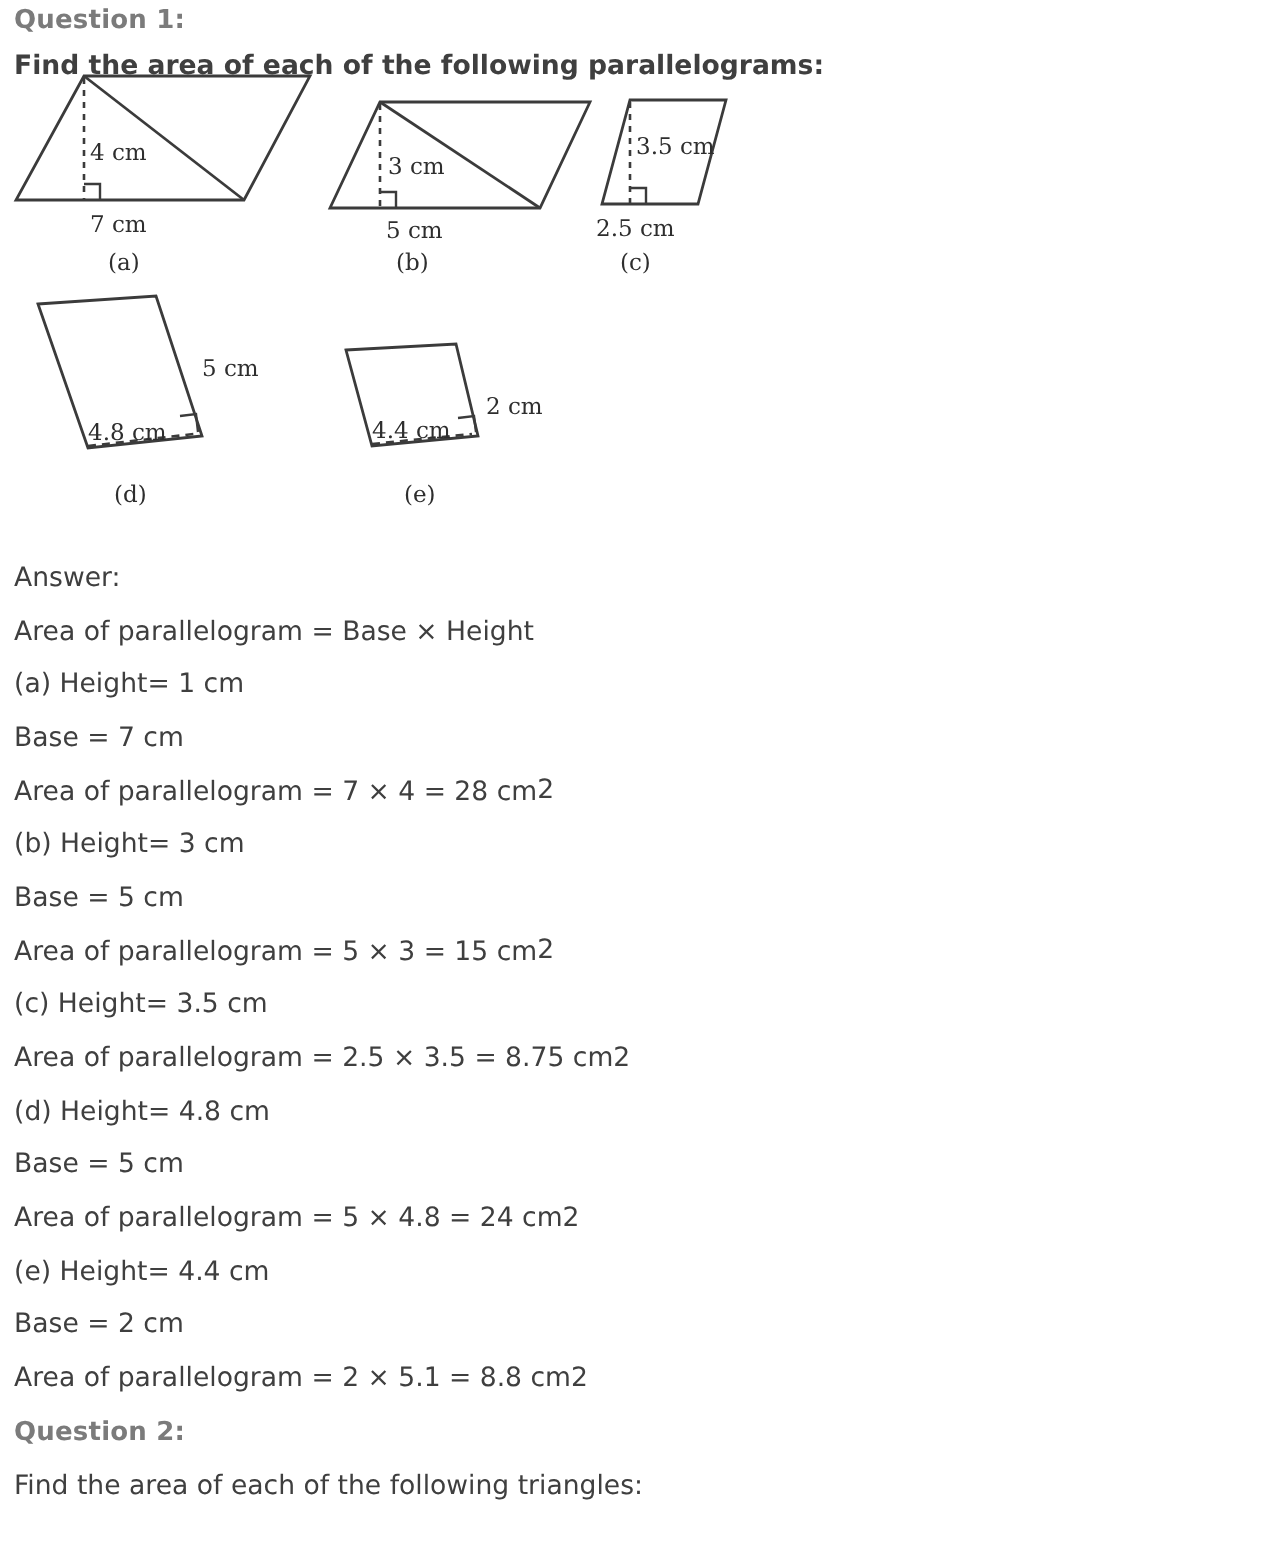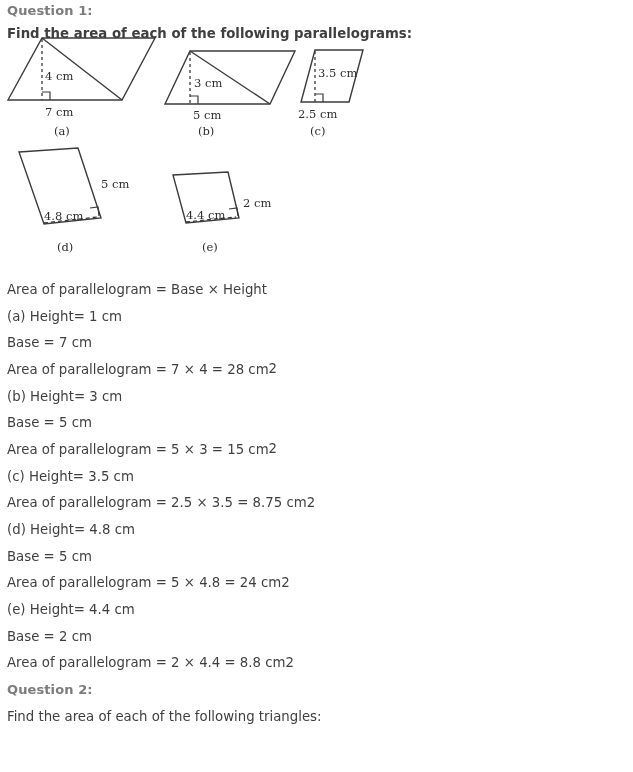--- a/index.html
+++ b/index.html
@@ -130,6 +130,9 @@
 
   <div class="text-block" style="top:276px;">
     <div class="line-row">
+      <span class="body-line">Answer:</span>
+    </div>
+    <div class="line-row">
       <span class="body-line">Area of parallelogram = Base × Height</span>
     </div>
 

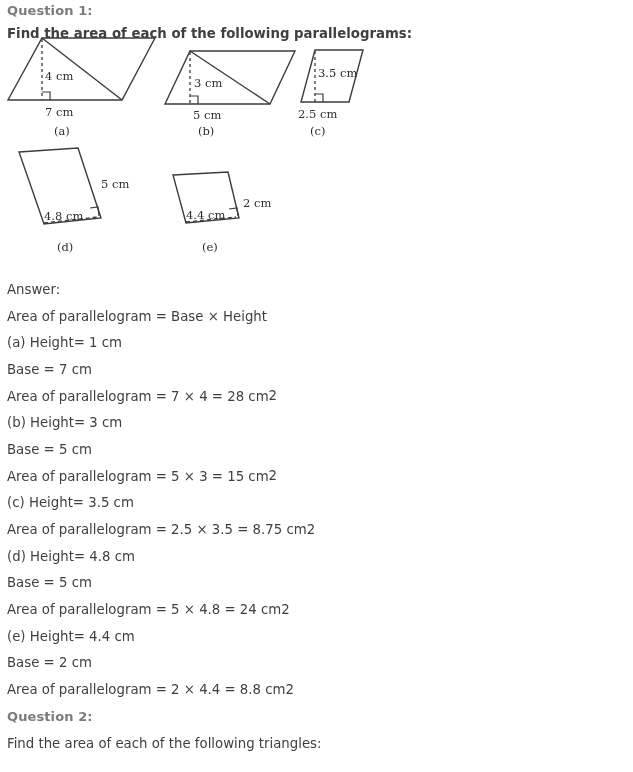--- a/index.html
+++ b/index.html
@@ -189,7 +189,7 @@
         <sup class="body-line"></sup>
     </div>
     <div class="line-row">
-      <span class="body-line">Area of parallelogram = 2 × 4.4 = 8.8 cm</span>
+      <span class="body-line">Area of parallelogram = 2 × 5.1 = 8.8 cm</span>
         <sup class="body-line">2</sup>
     </div>
 

